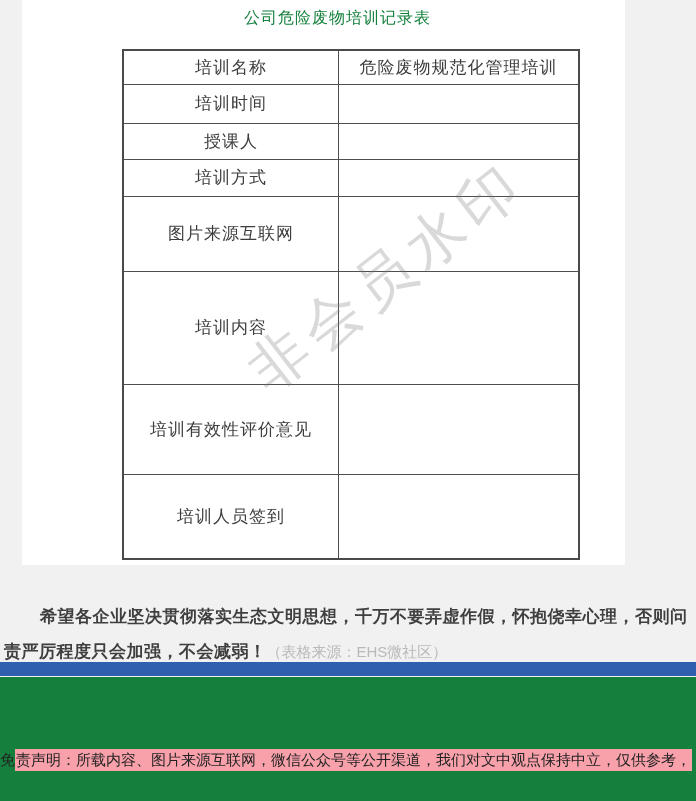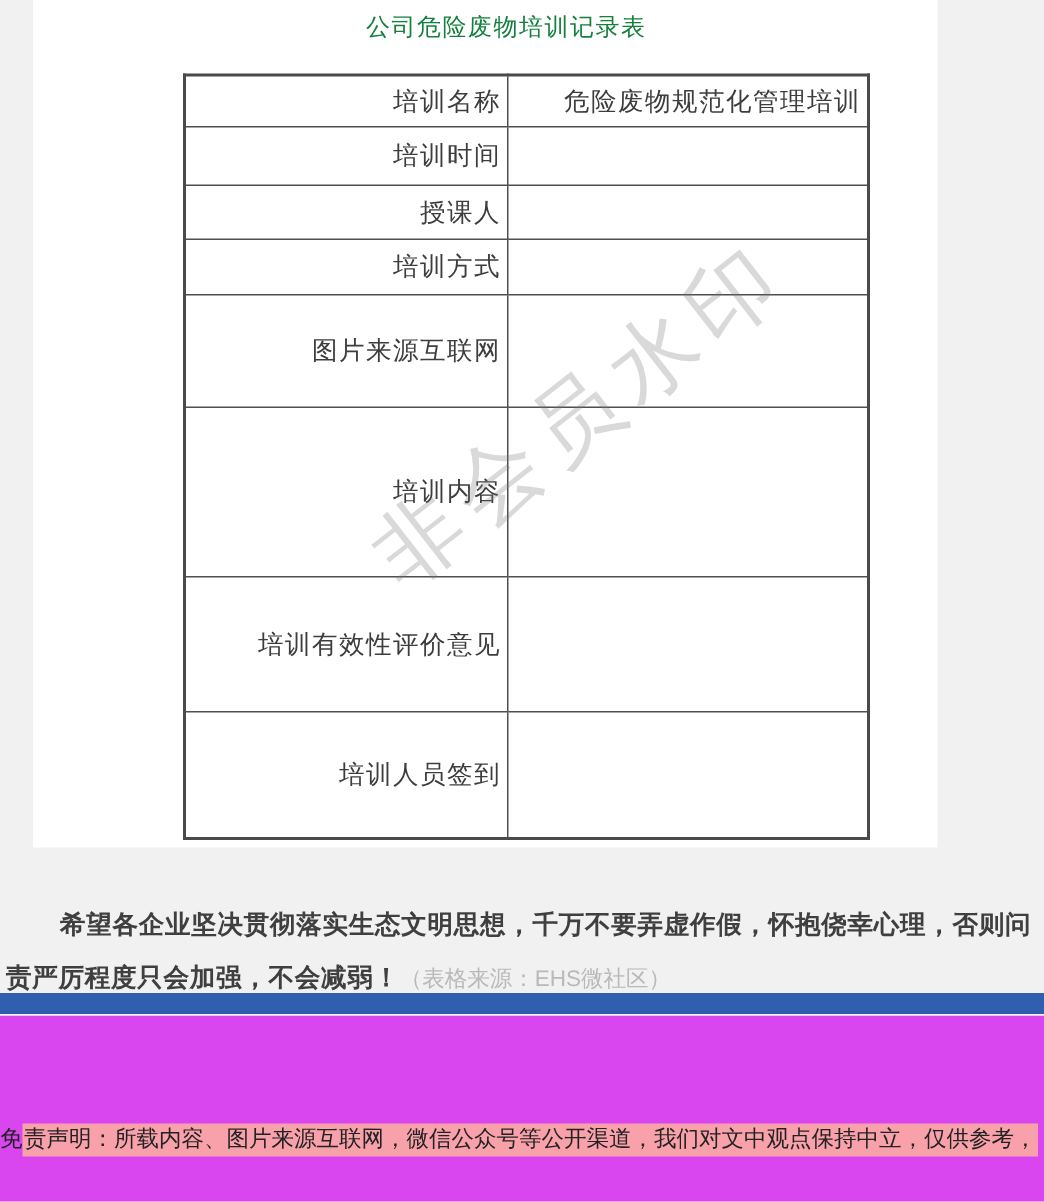--- a/index.html
+++ b/index.html
@@ -42,7 +42,7 @@
   }
   table.record-table td{
     border:1px solid #4f4f4f;
-    text-align:right;
+    text-align:center;
     vertical-align:middle;
     font-size:17px;color:#3d3d3d;
     letter-spacing:1px;

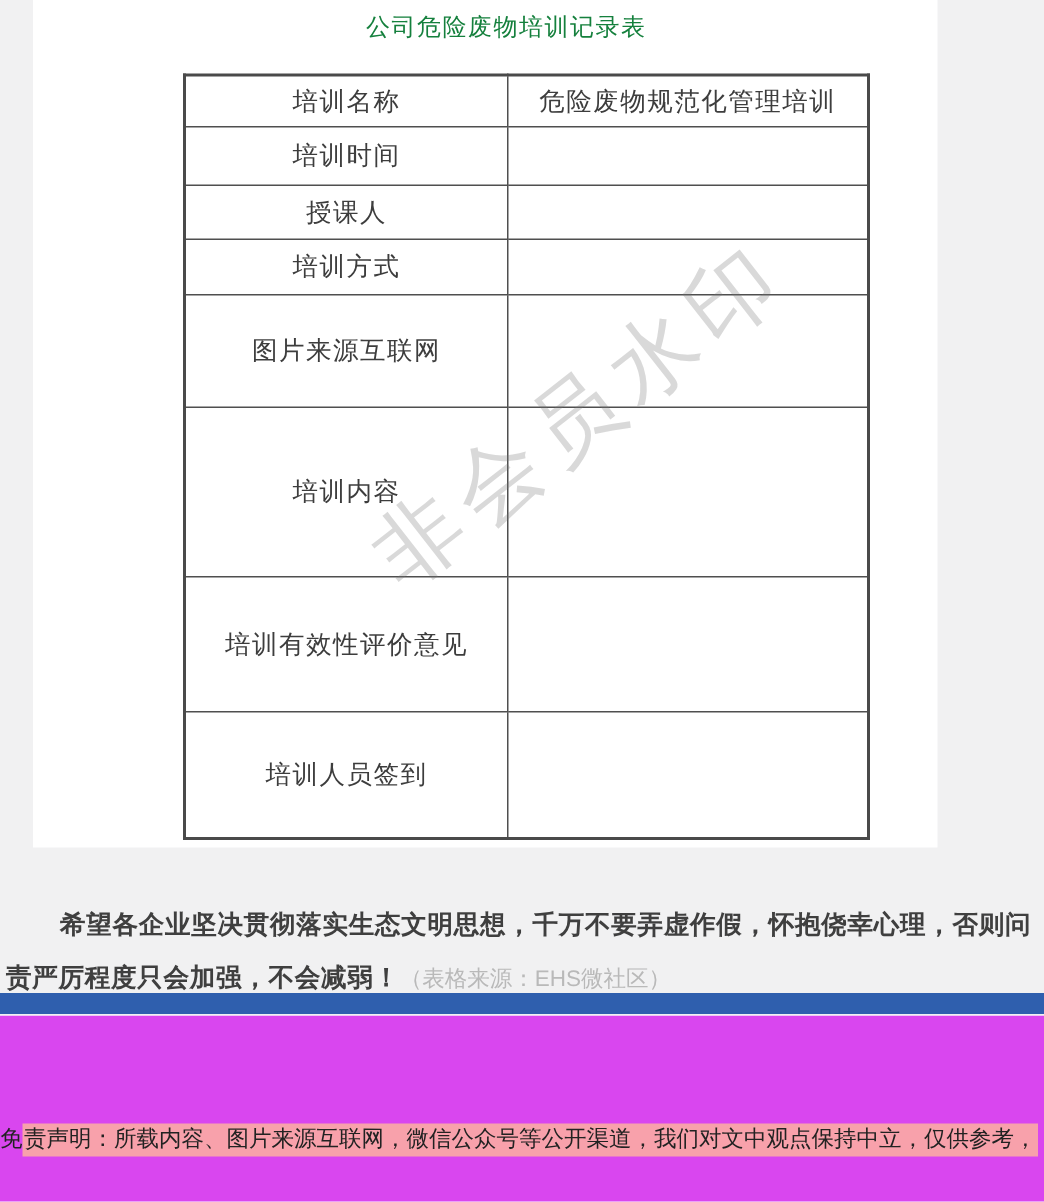--- a/index.html
+++ b/index.html
@@ -98,7 +98,7 @@
   
   .footer-section{
     width:696px;height:124px;
-    background:#d946ef;
+    background:#15803d;
     box-sizing:border-box;
     padding-top:71px;
   }

